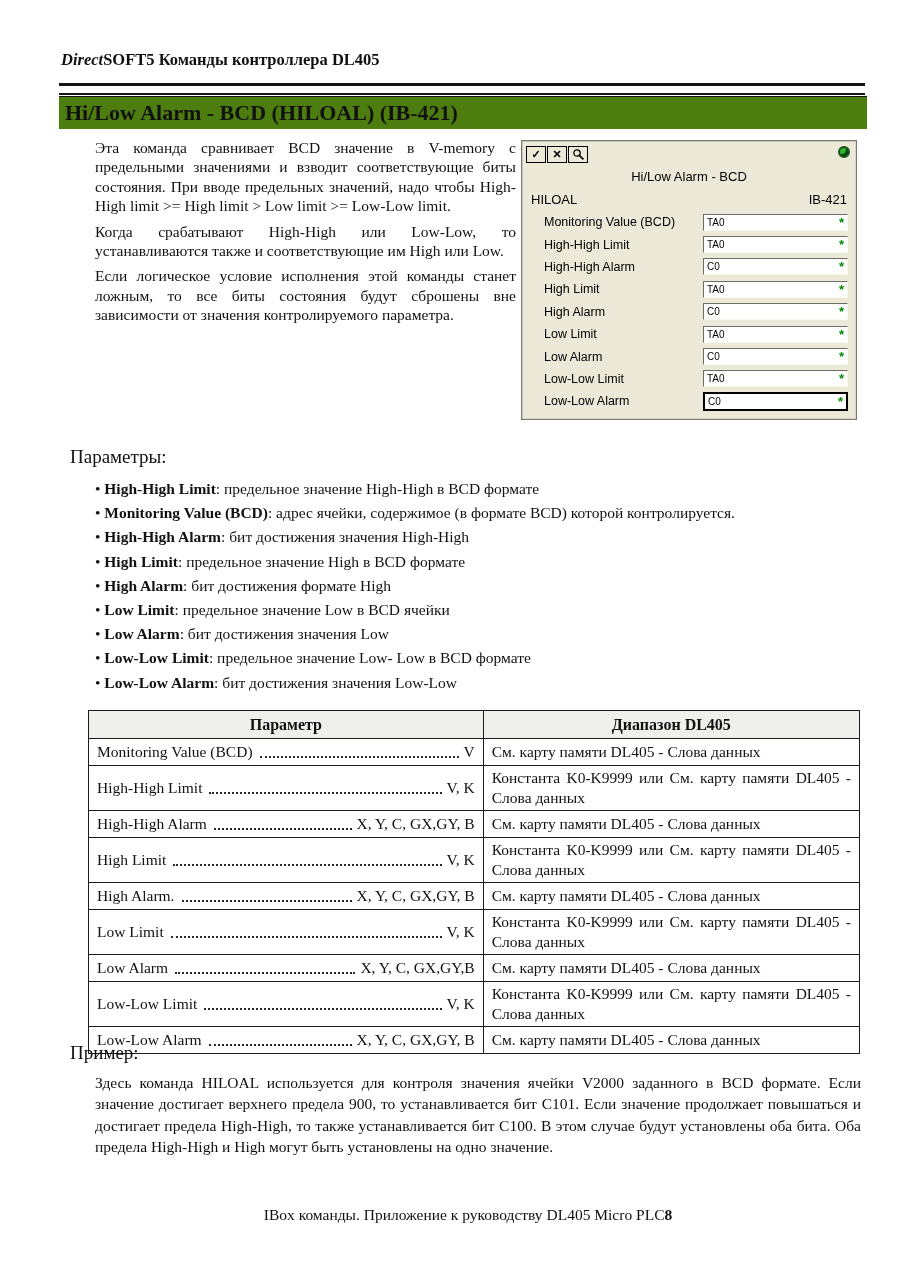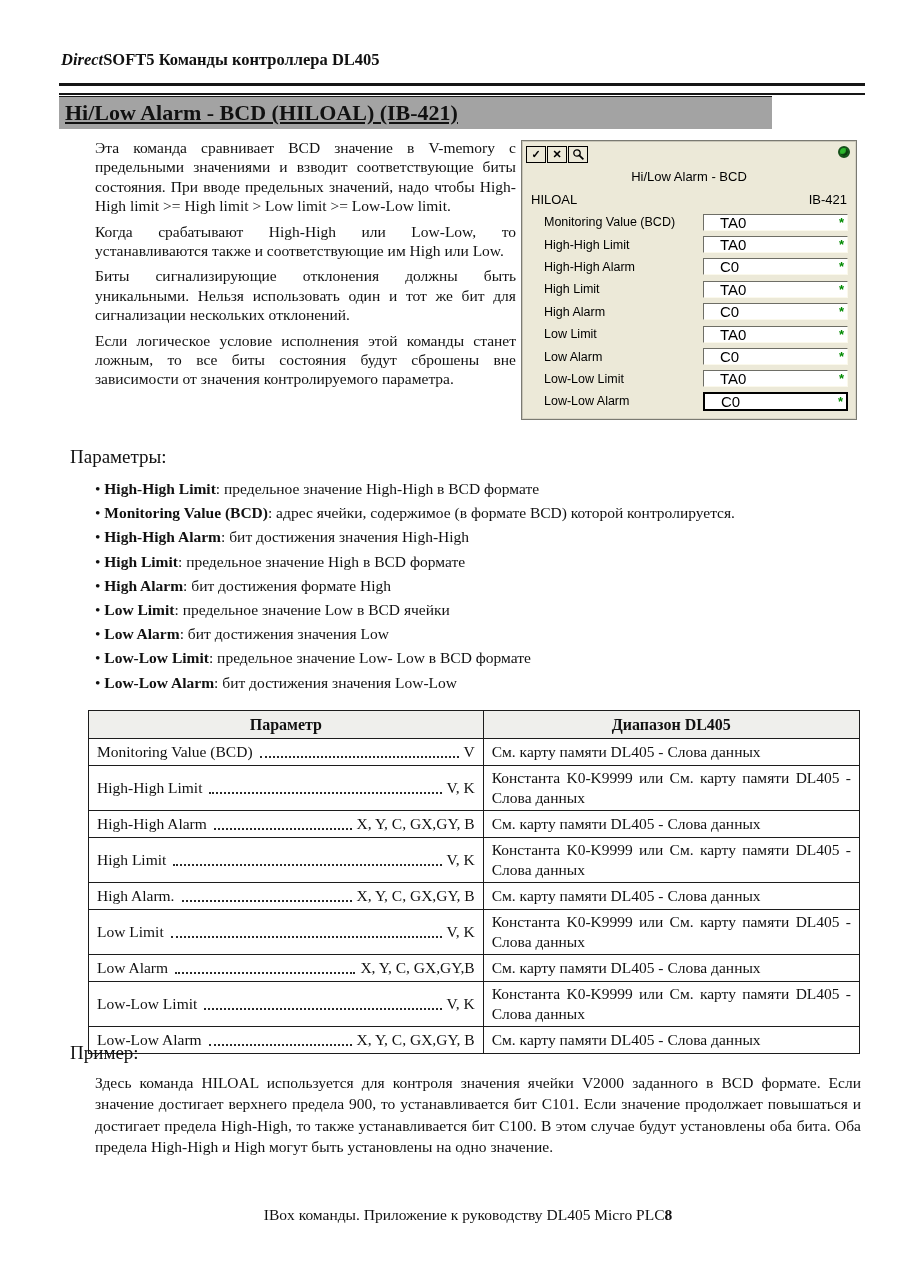--- a/index.html
+++ b/index.html
@@ -16,8 +16,8 @@
   .rule-b { position:absolute; top:93px; left:59px; width:806px; height:2px; background:#161616; }
   
   .title-bar {
-    position:absolute; top:96px; left:59px; width:713px; height:33px;
-    background:#a3a3a3; border-top:1px solid #161616;text-decoration:underline;
+    position:absolute; top:96px; left:59px; width:808px; height:33px;
+    background:#4d7c0f; border-top:1px solid #161616;
   }
   .title-bar .t { font-size:22px; font-weight:bold; line-height:32px; padding-left:6px; }
   

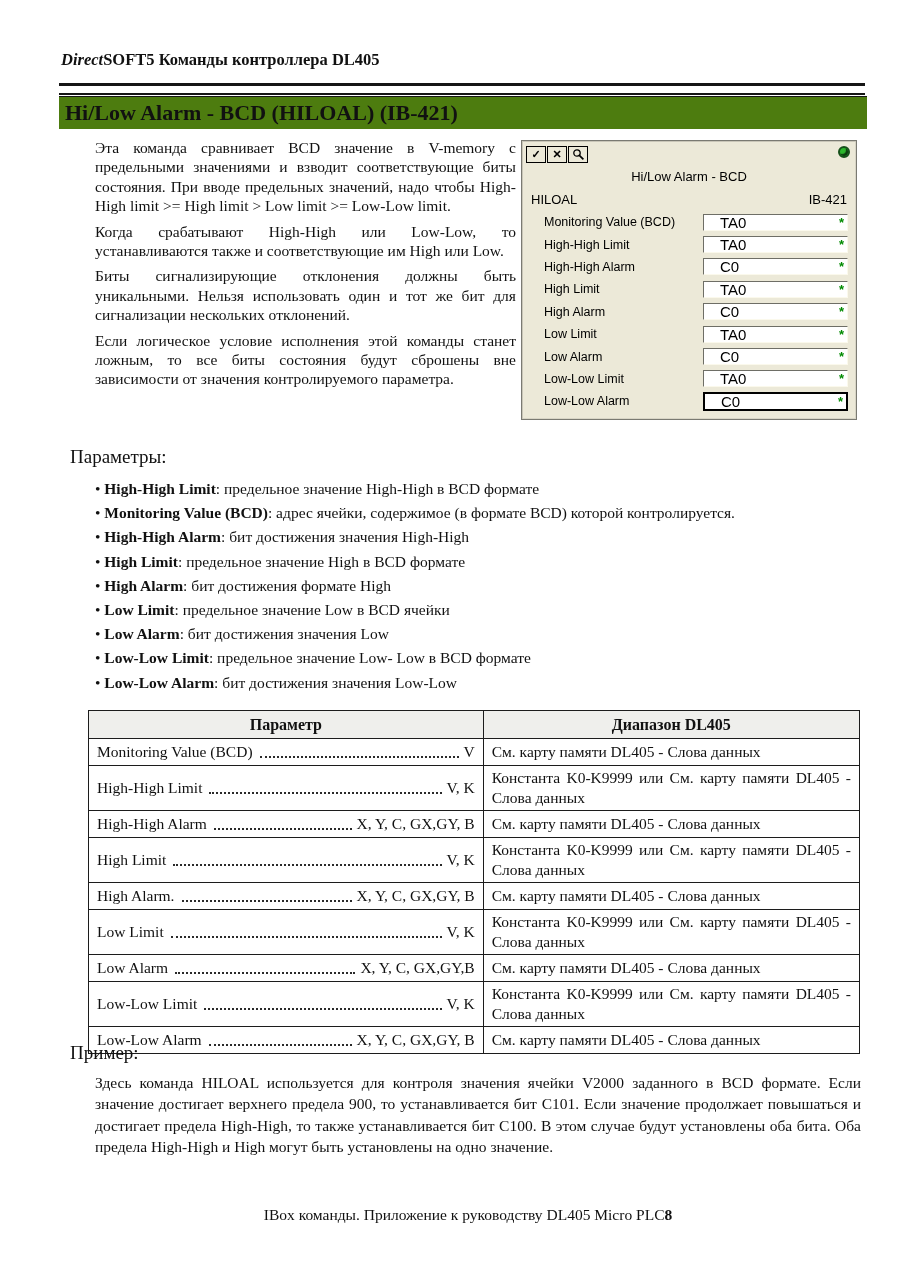--- a/index.html
+++ b/index.html
@@ -52,7 +52,7 @@
     border:1px solid; border-color:#6e6e66 #fbf9ec #fbf9ec #6e6e66;
   }
   .dfield.focused { border:2px solid #000; height:19px; }
-  .dval { font-size:15px; line-height:15px; padding-left:16px; display:block; }
+  .dval { font-size:10px; line-height:15px; padding-left:3px; display:block; }
   .dstar { position:absolute; right:3px; top:0px; color:#008a00; font-weight:bold; font-size:13px; line-height:15px; }
   
   .params-heading { position:absolute; top:446px; left:70px; font-size:19px; }

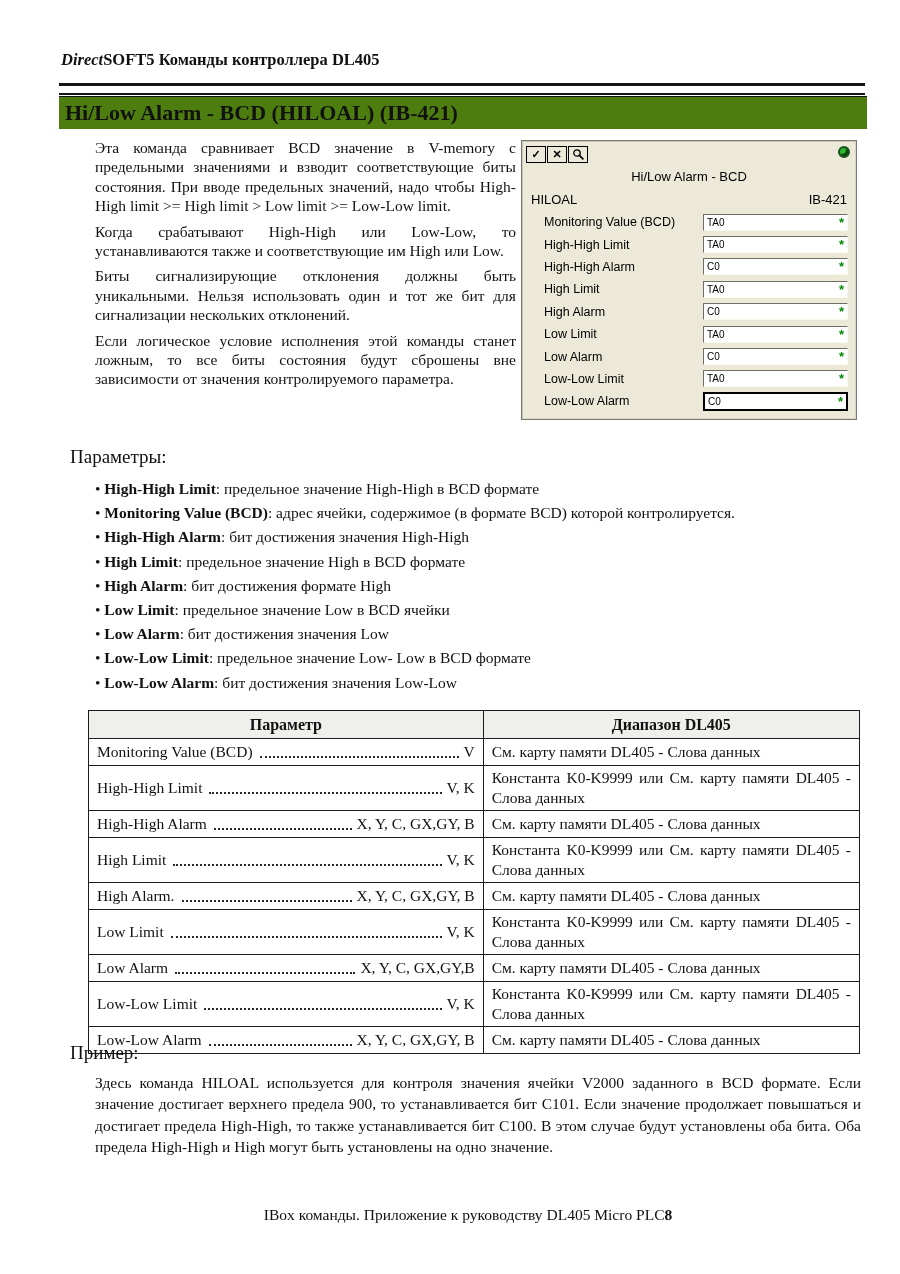--- a/index.html
+++ b/index.html
@@ -104,7 +104,6 @@
   <div class="intro-col">
     <p>Эта команда сравнивает BCD значение в V-memory с предельными значениями и взводит соответствующие биты состояния. При вводе предельных значений, надо чтобы High-High limit  &gt;=  High limit  &gt; Low limit  &gt;= Low-Low limit.</p>
     <p>Когда срабатывают High-High или Low-Low, то устанавливаются также и соответствующие им High или Low.</p>
-    <p>Биты сигнализирующие отклонения должны быть уникальными. Нельзя использовать один и тот же бит для сигнализации нескольких отклонений.</p>
     <p>Если логическое условие исполнения этой команды станет ложным, то все биты состояния будут сброшены вне зависимости от значения контролируемого параметра.</p>
   </div>
 

